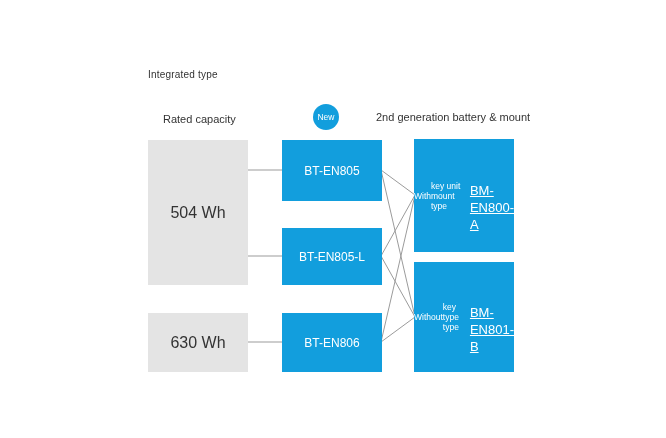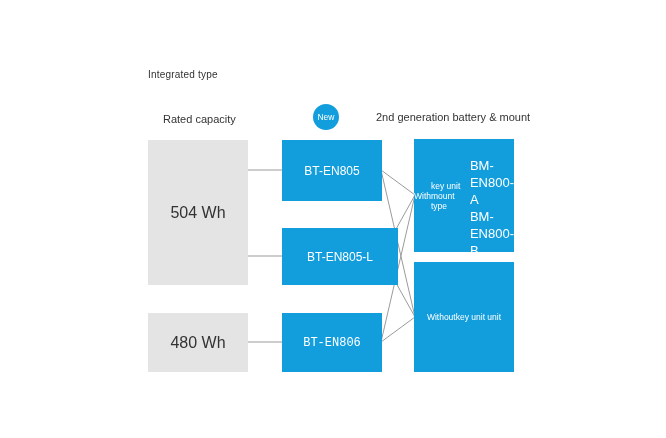--- a/index.html
+++ b/index.html
@@ -101,6 +101,7 @@
   }
   .mount .models {
     margin-top: 24px;
+    text-decoration: underline;
   }
   .mount .model {
     font-size: 13px;

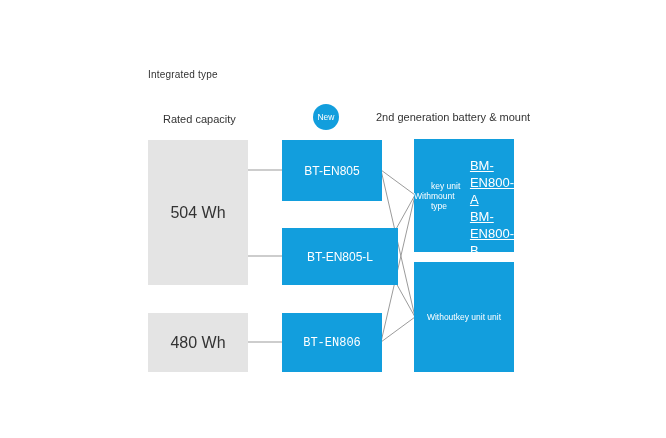--- a/index.html
+++ b/index.html
@@ -148,7 +148,6 @@
     <div class="type-line">key unit mount type</div>
     <div class="models">
       <div class="model">BM-EN800-A</div>
-      <div class="model">BM-EN800-B</div>
     </div>
   </div>
 

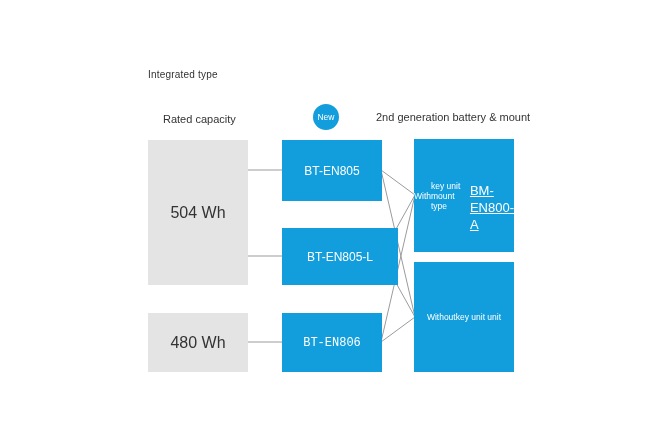--- a/index.html
+++ b/index.html
@@ -84,7 +84,7 @@
   #cap-504  { left: 148px; top: 140px; width: 100px; height: 145px; }
   #cap-630  { left: 148px; top: 313px; width: 100px; height: 59px;  }
   #bt-en805  { left: 282px; top: 140px; width: 100px; height: 61px; }
-  #bt-en805l { left: 282px; top: 228px; width: 116px; height: 57px; }
+  #bt-en805l { left: 282px; top: 228px; width: 100px; height: 57px; }
   #bt-en806  { left: 282px; top: 313px; width: 100px; height: 59px; font-family: Liberation Mono, monospace; }
 
   .box.mount {

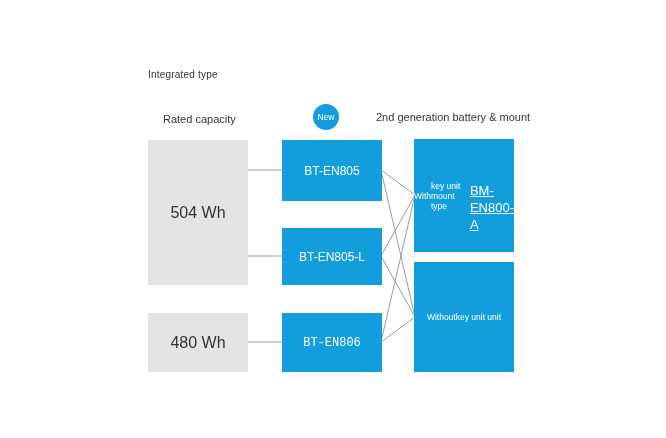--- a/index.html
+++ b/index.html
@@ -153,7 +153,7 @@
 
   <div class="box mount" id="mount-801">
     <div class="type-line">Without</div>
-    <div class="type-line">key unit unit</div>
+    <div class="type-line">key type type</div>
     <div class="models">
     </div>
   </div>

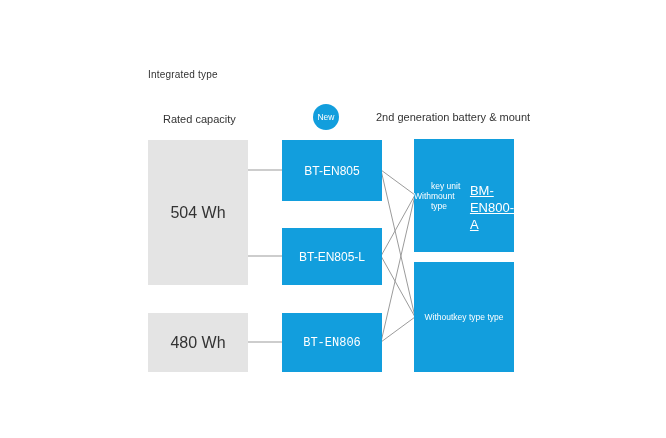--- a/index.html
+++ b/index.html
@@ -155,6 +155,7 @@
     <div class="type-line">Without</div>
     <div class="type-line">key type type</div>
     <div class="models">
+      <div class="model">BM-EN801-B</div>
     </div>
   </div>
 

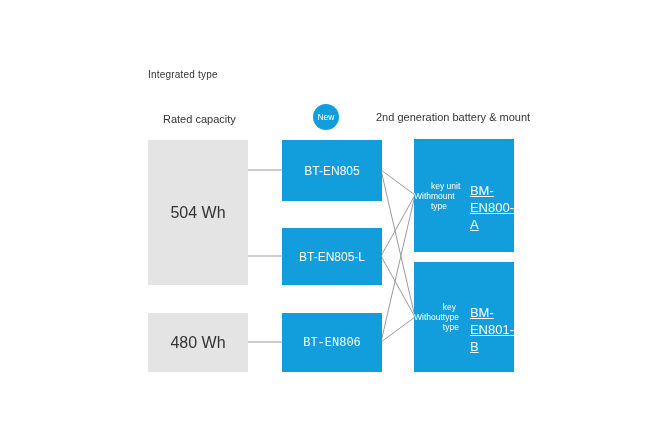--- a/index.html
+++ b/index.html
@@ -137,7 +137,7 @@
   </div>
 
   <div class="box gray" id="cap-504">504 Wh</div>
-  <div class="box gray" id="cap-630">480 Wh</div>
+  <div class="box gray" id="cap-630">630 Wh</div>
 
   <div class="box blue" id="bt-en805">BT-EN805</div>
   <div class="box blue" id="bt-en805l">BT-EN805-L</div>

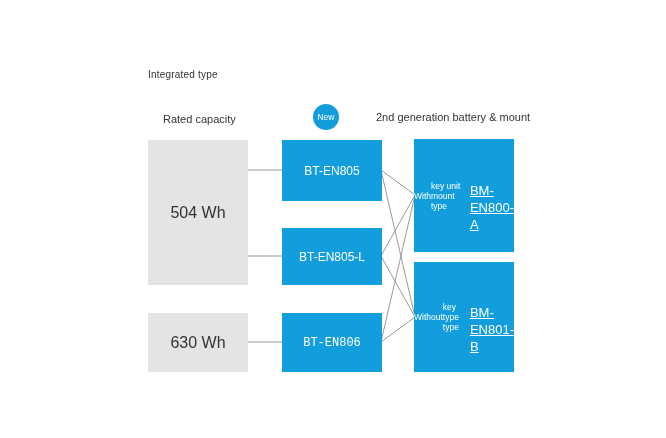--- a/index.html
+++ b/index.html
@@ -85,7 +85,7 @@
   #cap-630  { left: 148px; top: 313px; width: 100px; height: 59px;  }
   #bt-en805  { left: 282px; top: 140px; width: 100px; height: 61px; }
   #bt-en805l { left: 282px; top: 228px; width: 100px; height: 57px; }
-  #bt-en806  { left: 282px; top: 313px; width: 100px; height: 59px; font-family: Liberation Mono, monospace; }
+  #bt-en806  { left: 282px; top: 313px; width: 100px; height: 59px; }
 
   .box.mount {
     background: var(--blue);

